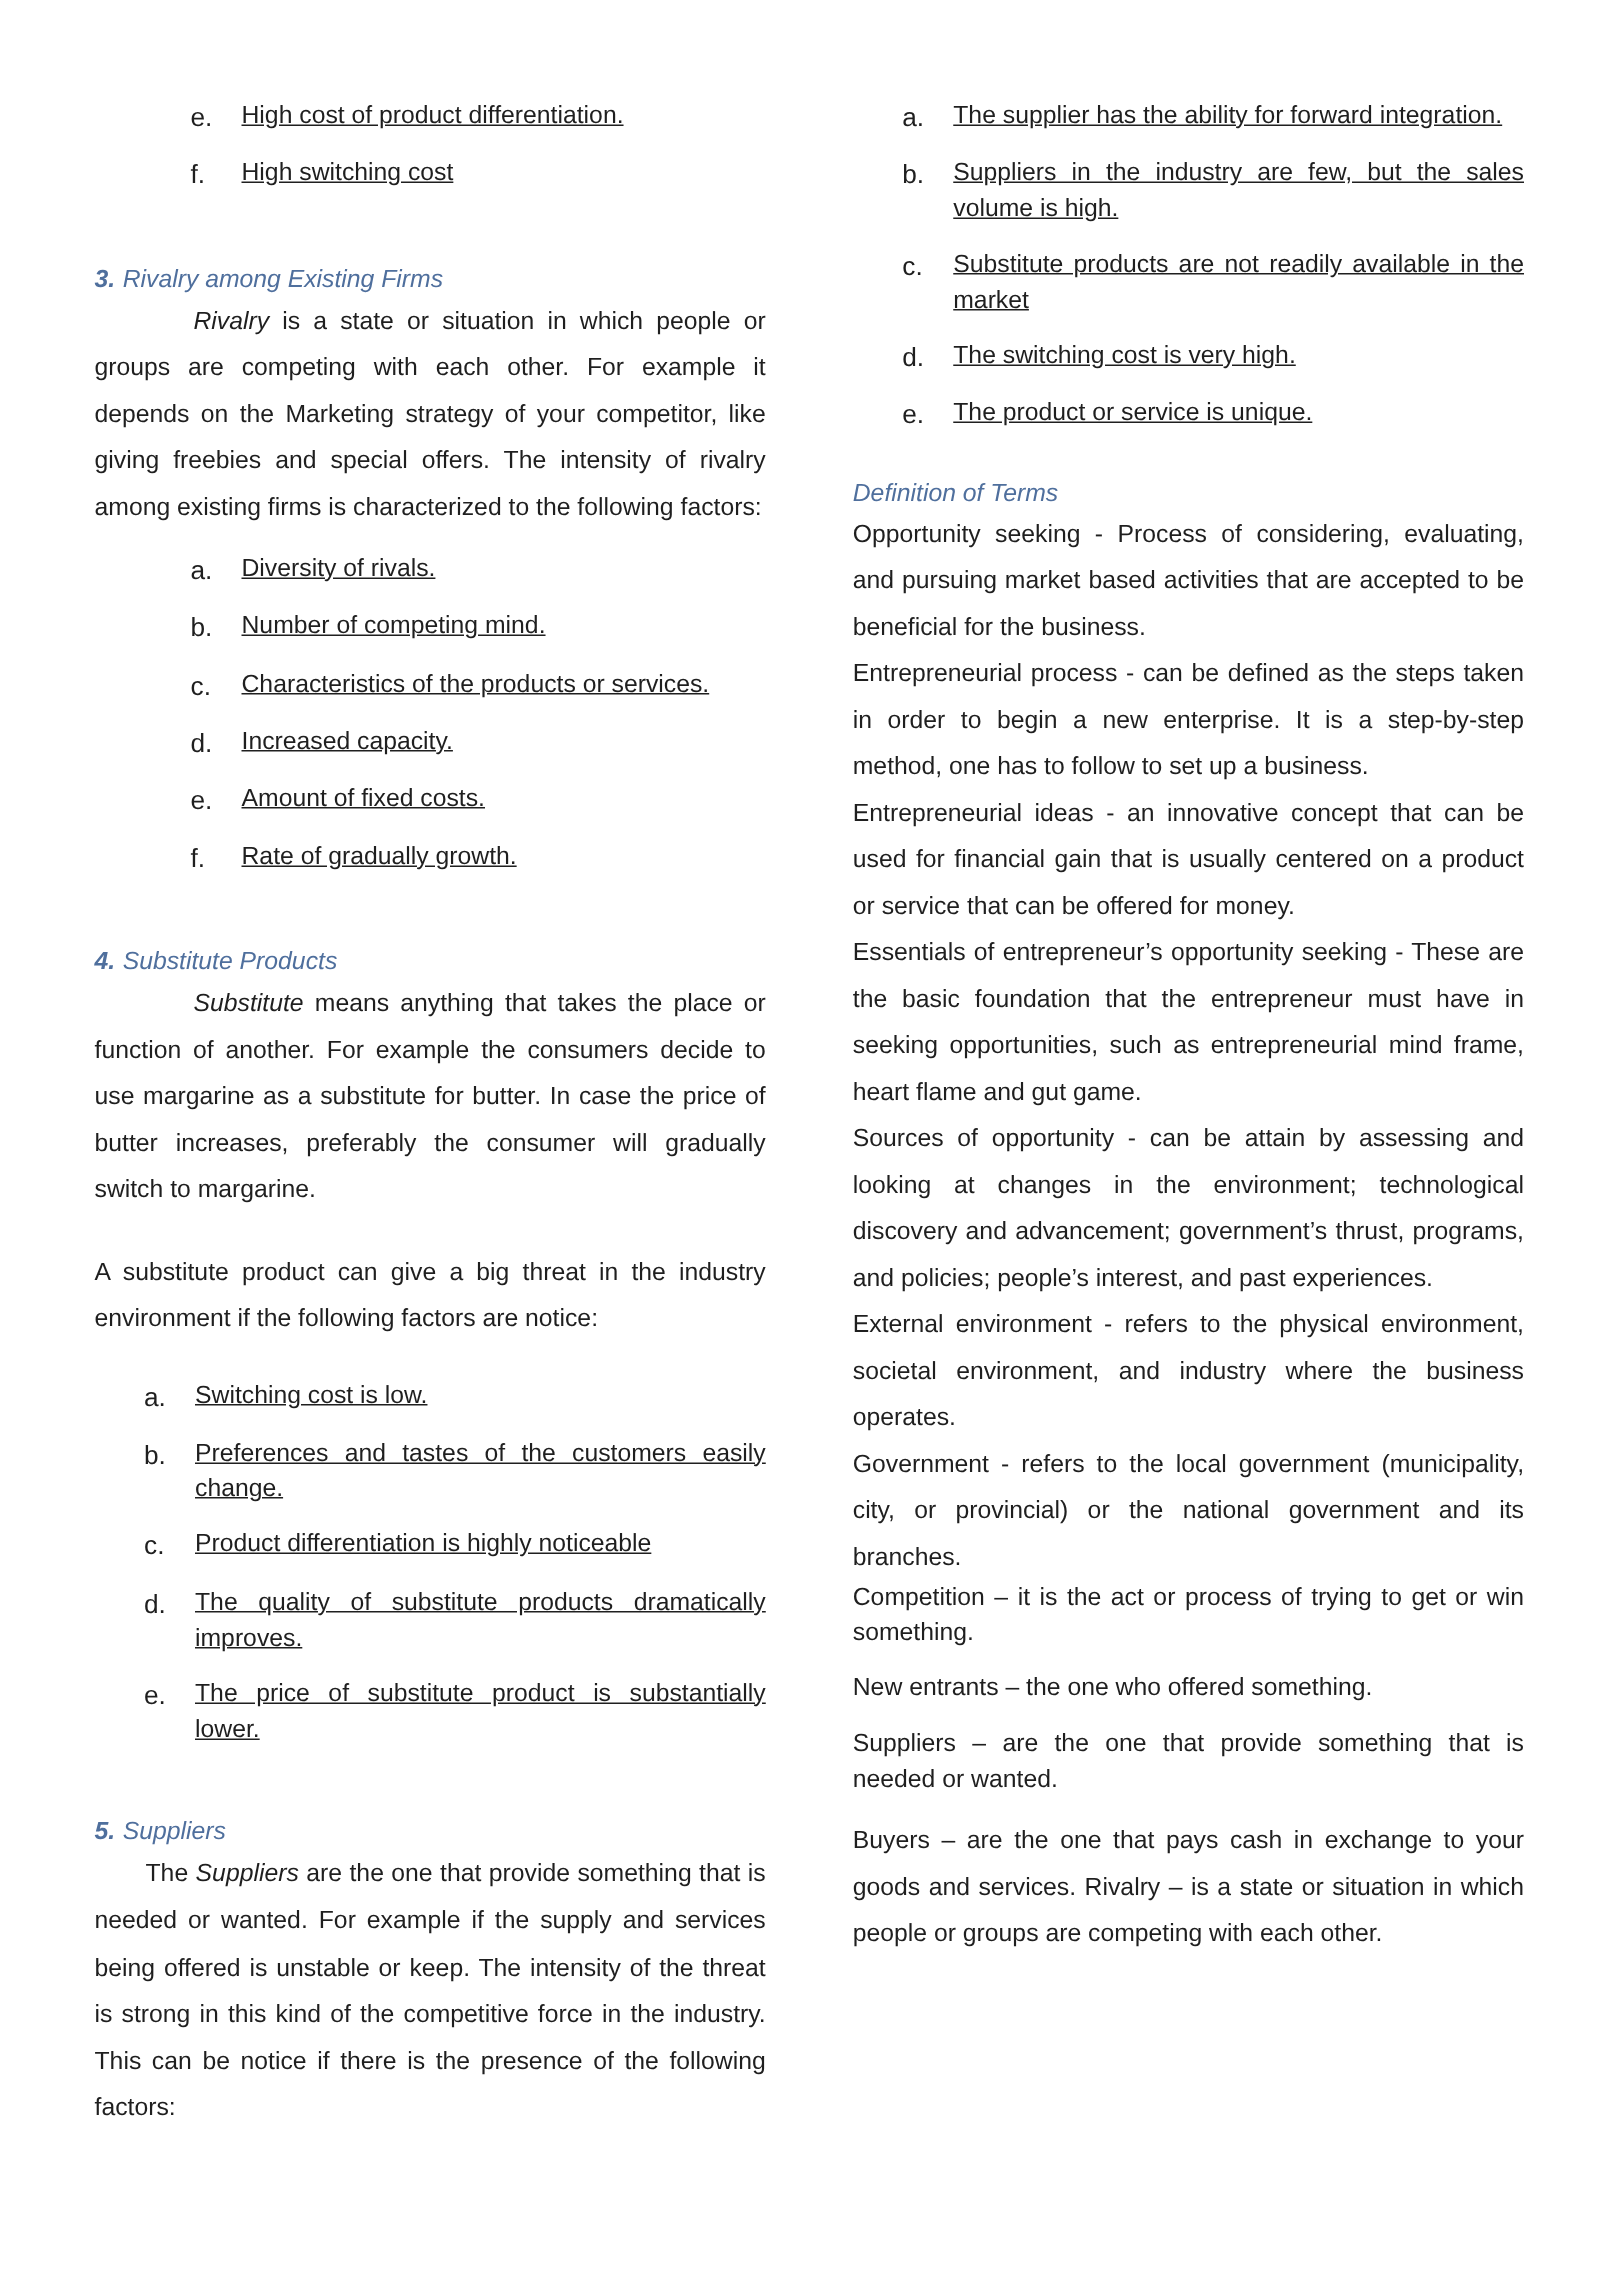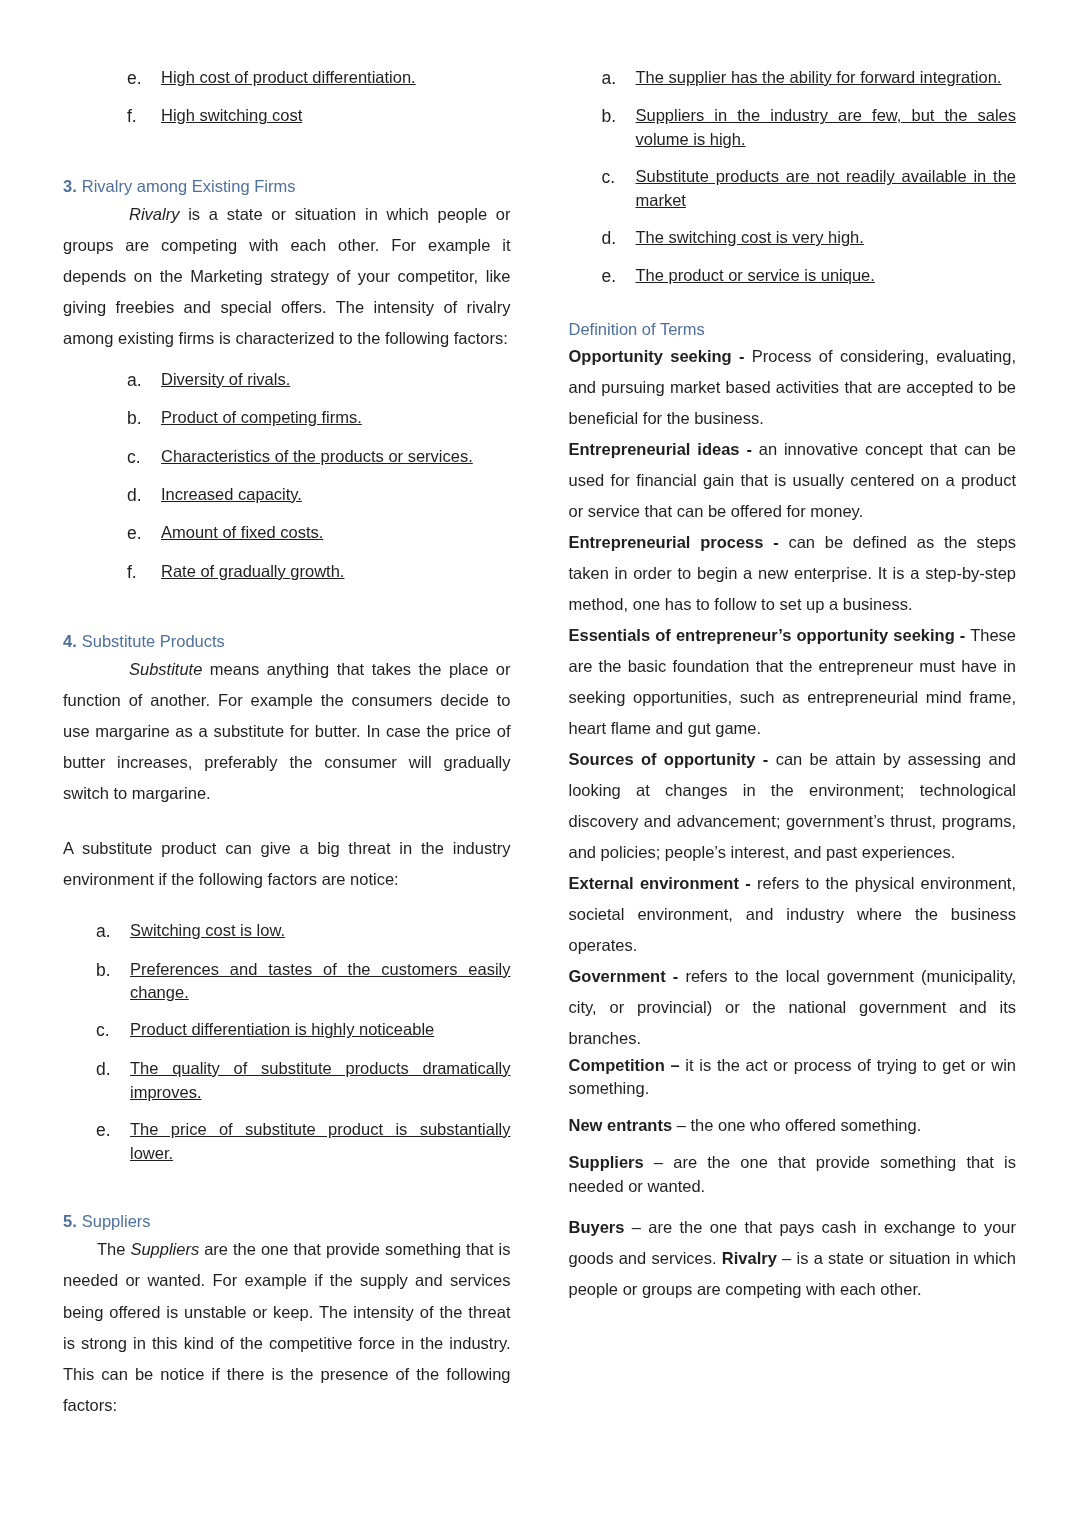--- a/index.html
+++ b/index.html
@@ -20,6 +20,7 @@
   
   .sec-head {
     font-family: "Liberation Sans", sans-serif;
+    font-style: italic;
     font-weight: 400;
     color: #4f6f9d;
     font-size: 16.5px;

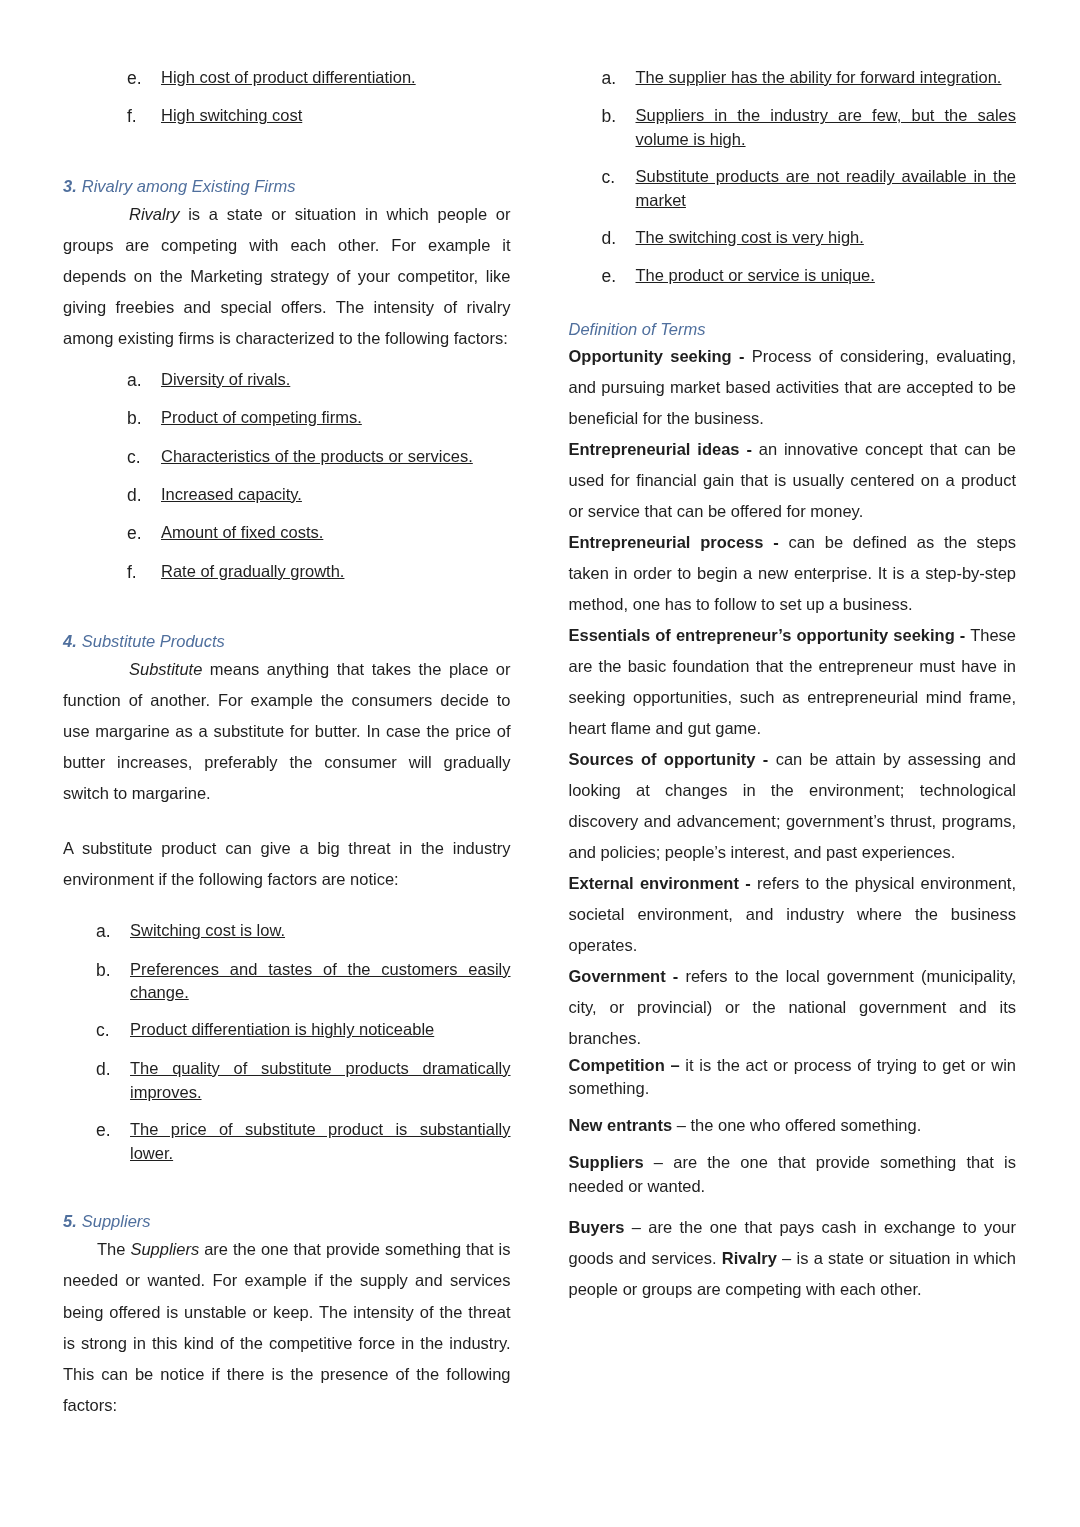--- a/index.html
+++ b/index.html
@@ -54,7 +54,7 @@
   .def { margin: 0; text-align: justify; }
   .def.wide { line-height: 1.88; }
   .def.tight { line-height: 1.4; margin-bottom: 14px; }
-  .def b, .para b, .litext b { font-weight: 700; }
+  .def b, .para b, .litext b { font-weight: 400; }
 </style>
 </head>
 <body>

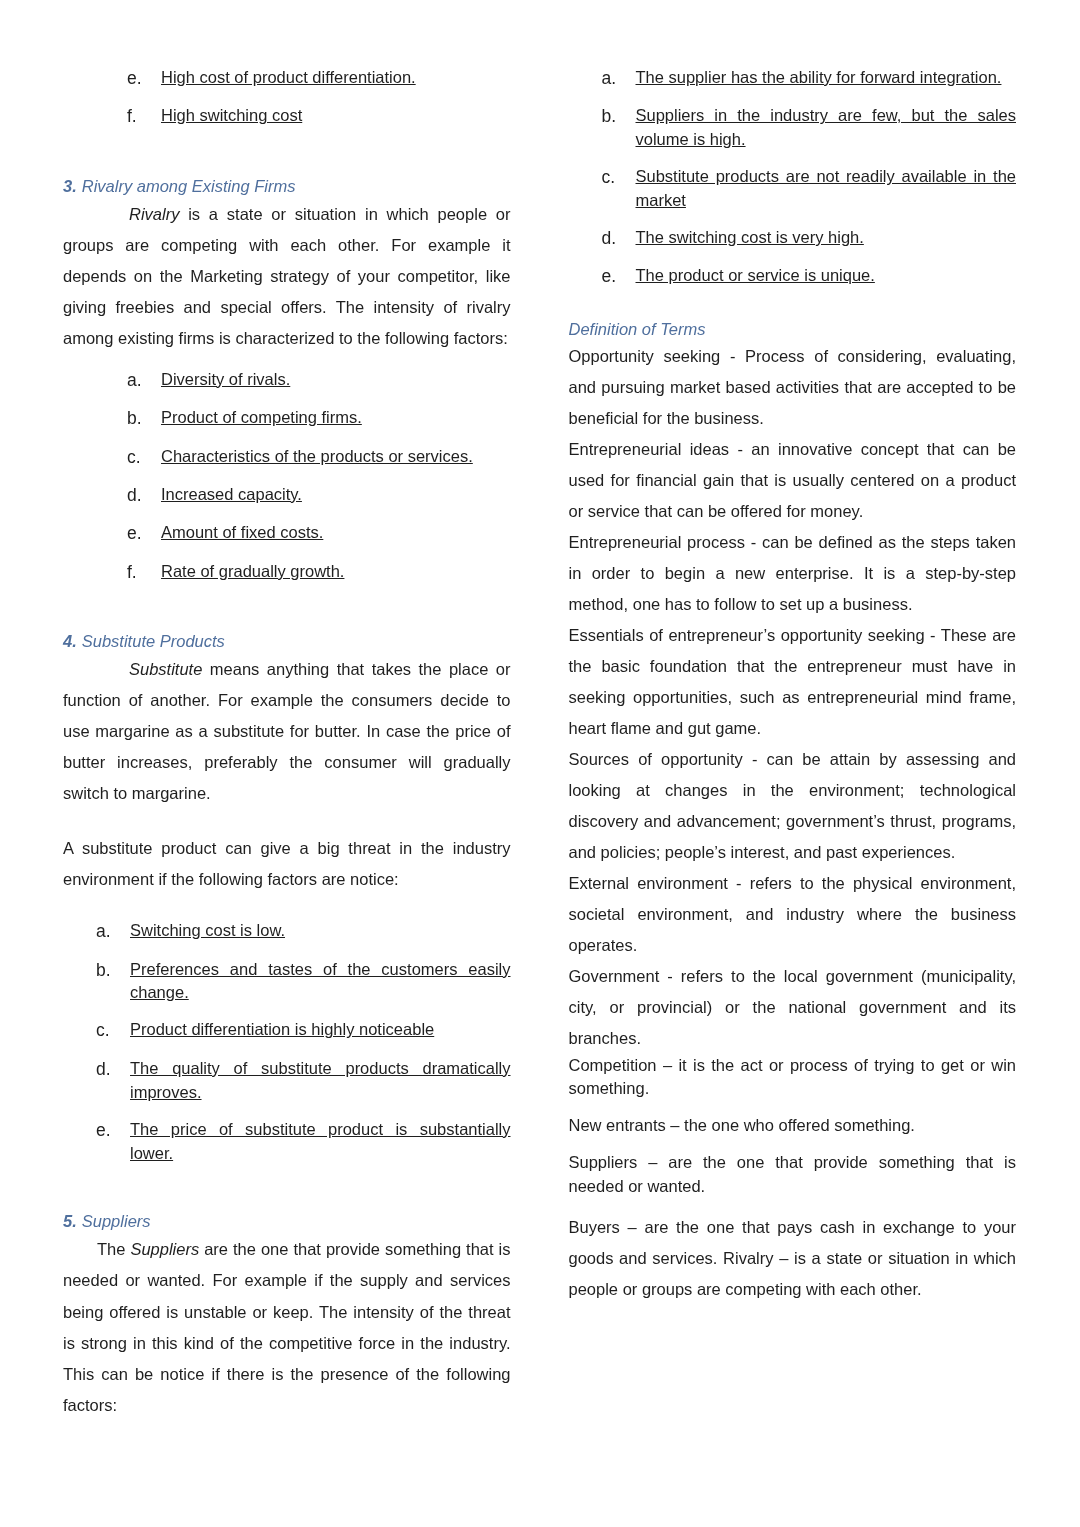--- a/index.html
+++ b/index.html
@@ -85,7 +85,7 @@
       </div>
       <div class="li">
         <span class="marker">b.</span>
-        <span class="litext">Product of competing firms.</span>
+        <span class="litext">Number of competing mind.</span>
       </div>
       <div class="li">
         <span class="marker">c.</span>

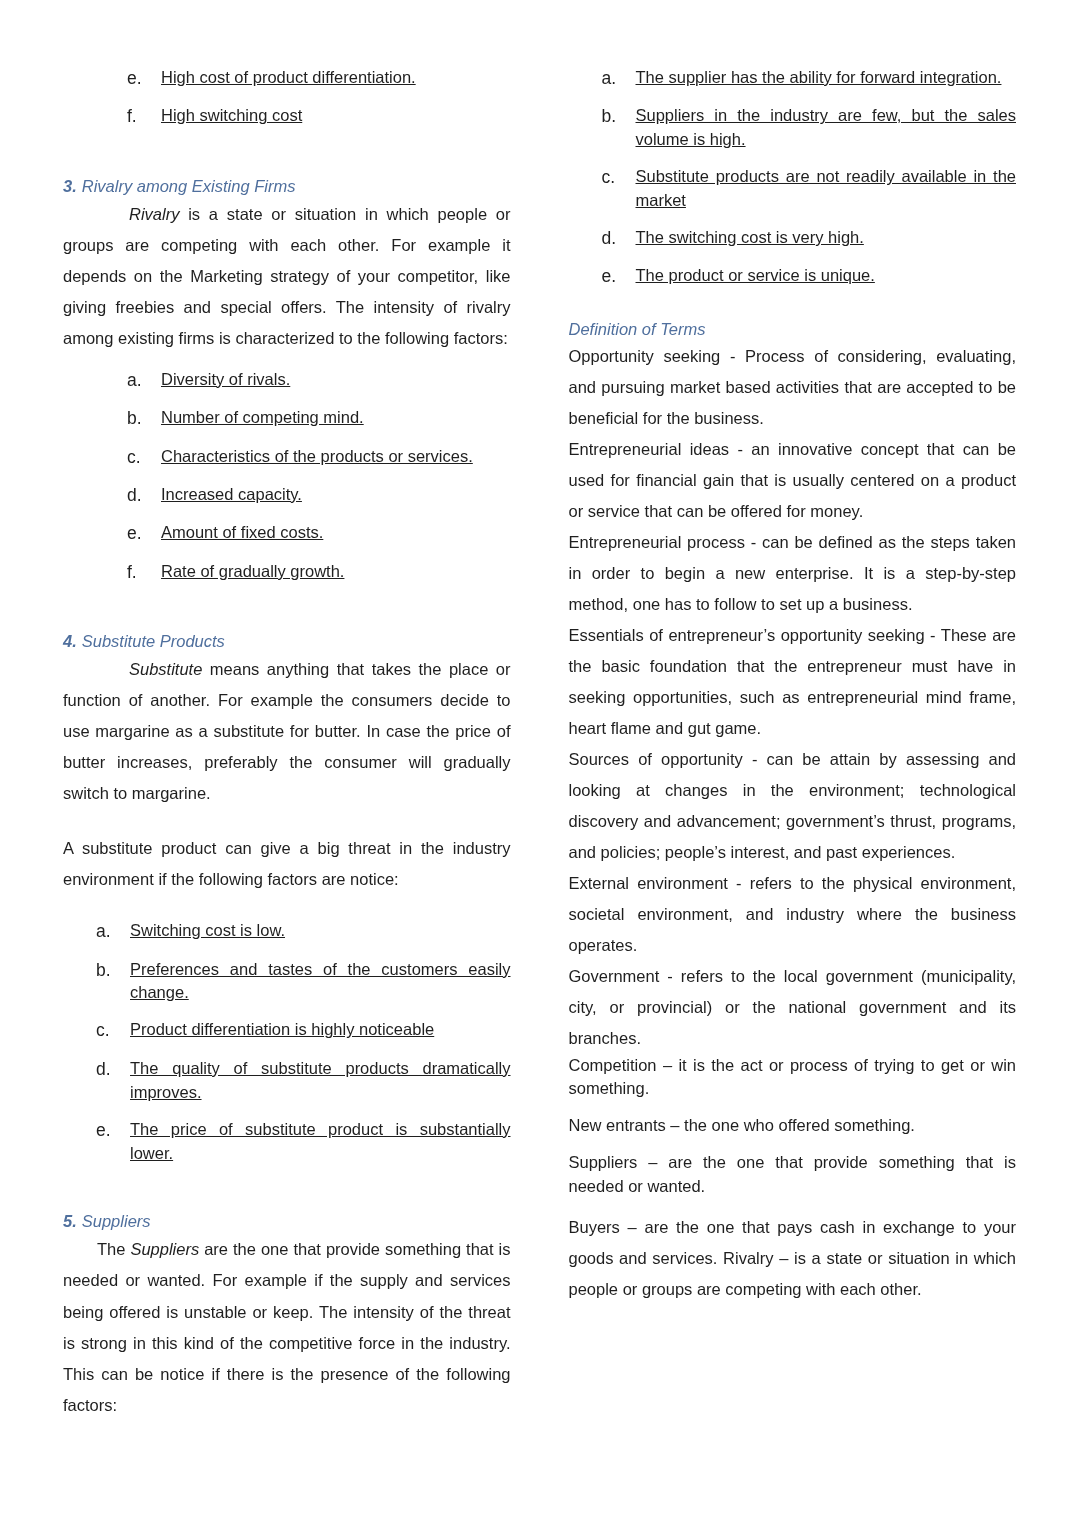--- a/index.html
+++ b/index.html
@@ -169,9 +169,9 @@
 
     <p class="def wide"><b>Opportunity seeking -</b><span> Process of considering, evaluating, and pursuing market based activities that are accepted to be beneficial for the business.</span></p>
 
+    <p class="def wide"><b>Entrepreneurial process -</b><span> can be defined as the steps taken in order to begin a new enterprise. It is a step-by-step method, one has to follow to set up a business.</span></p>
+
     <p class="def wide"><b>Entrepreneurial ideas -</b><span> an innovative concept that can be used for financial gain that is usually centered on a product or service that can be offered for money.</span></p>
-
-    <p class="def wide"><b>Entrepreneurial process -</b><span> can be defined as the steps taken in order to begin a new enterprise. It is a step-by-step method, one has to follow to set up a business.</span></p>
 
     <p class="def wide"><b>Essentials of entrepreneur’s opportunity seeking -</b><span> These are the basic foundation that the entrepreneur must have in seeking opportunities, such as entrepreneurial mind frame, heart flame and gut game.</span></p>
 

